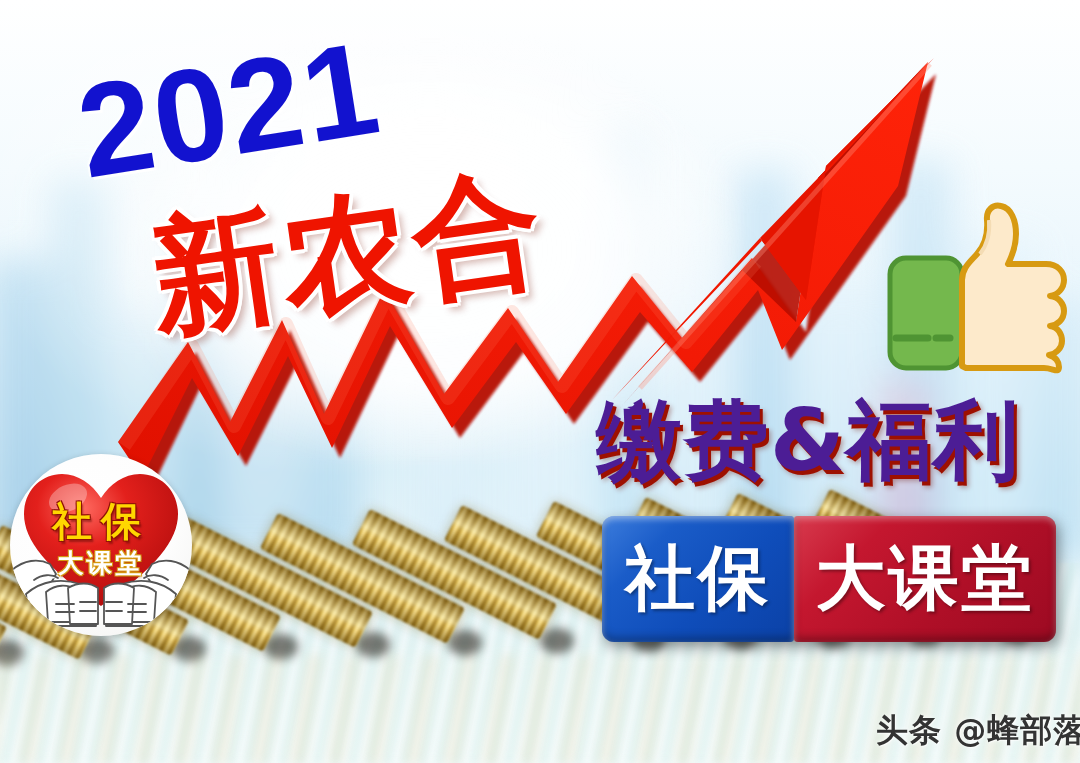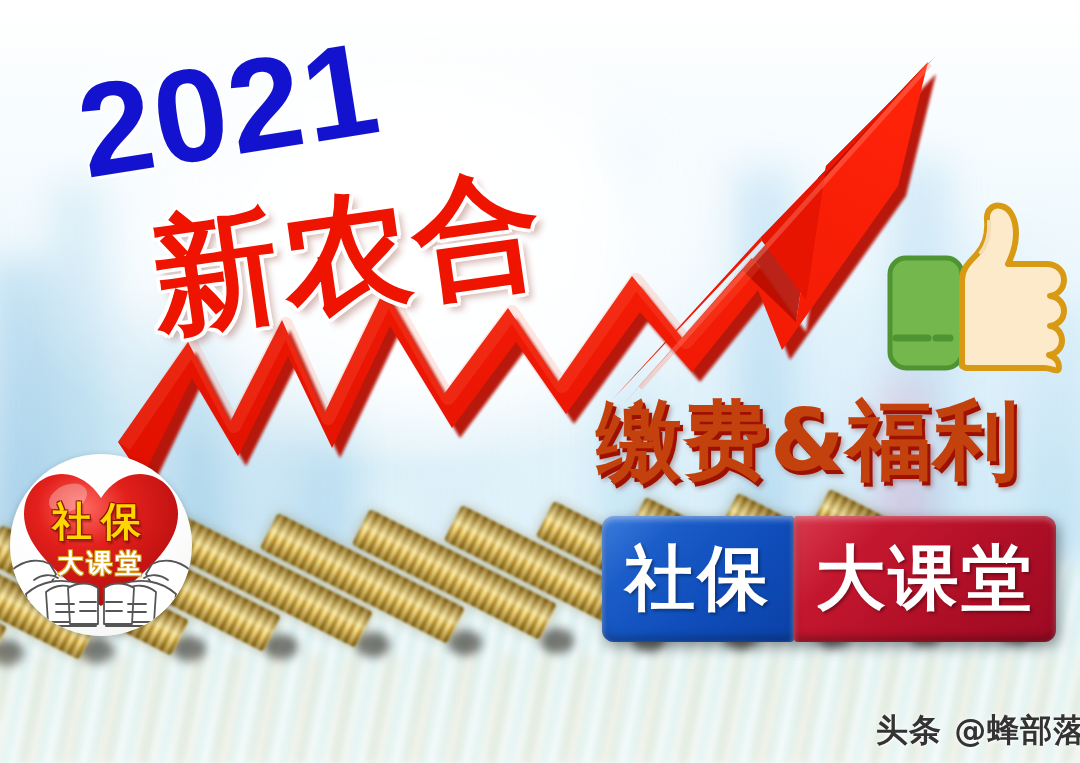--- a/index.html
+++ b/index.html
@@ -107,7 +107,7 @@
     position:absolute;left:596px;top:383px;
     font-size:86px;font-weight:bold;
     font-family:"DejaVu Sans","Liberation Sans",sans-serif;
-    color:#c2410c;
+    color:#4c1d95;
     letter-spacing:1px;
     white-space:nowrap;
     text-shadow:3px 4px 0 #9e1000, 5px 6px 5px rgba(110,15,0,.35);

